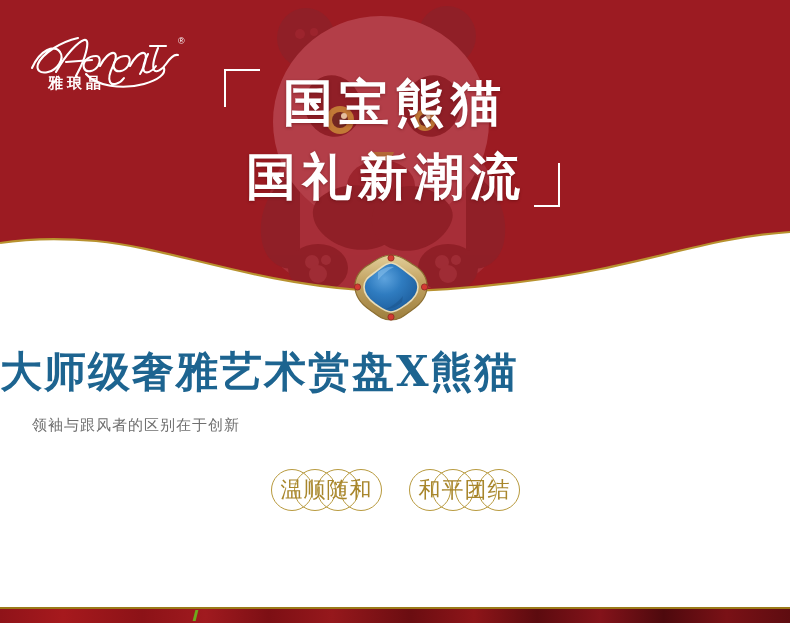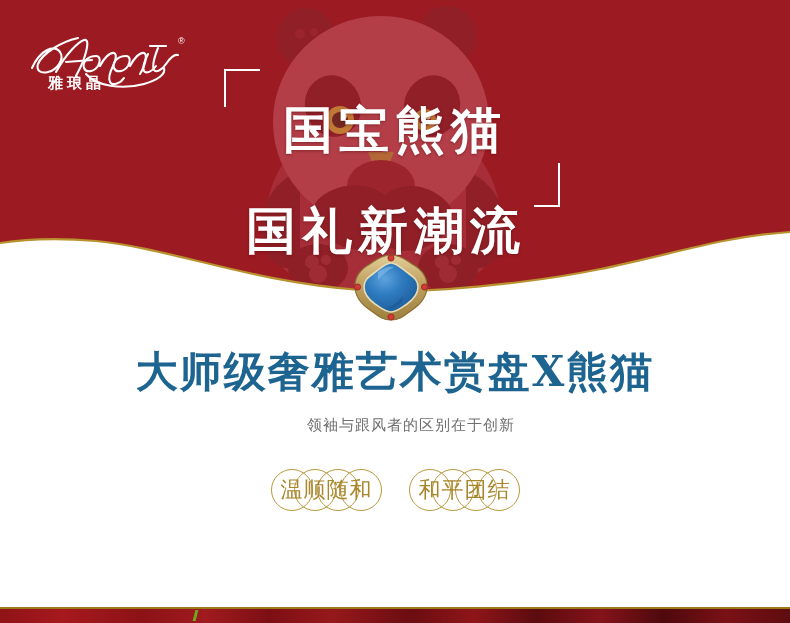--- a/index.html
+++ b/index.html
@@ -92,7 +92,7 @@
     letter-spacing: 6px;
     text-shadow: 0 1px 3px rgba(80,8,12,0.45);
   }
-  .hero-title .line { display: block; white-space: nowrap; margin-top: 27px; }
+  .hero-title .line { display: block; white-space: nowrap; }
   .hero-title .line2 { margin-left: -18px; }
 
   

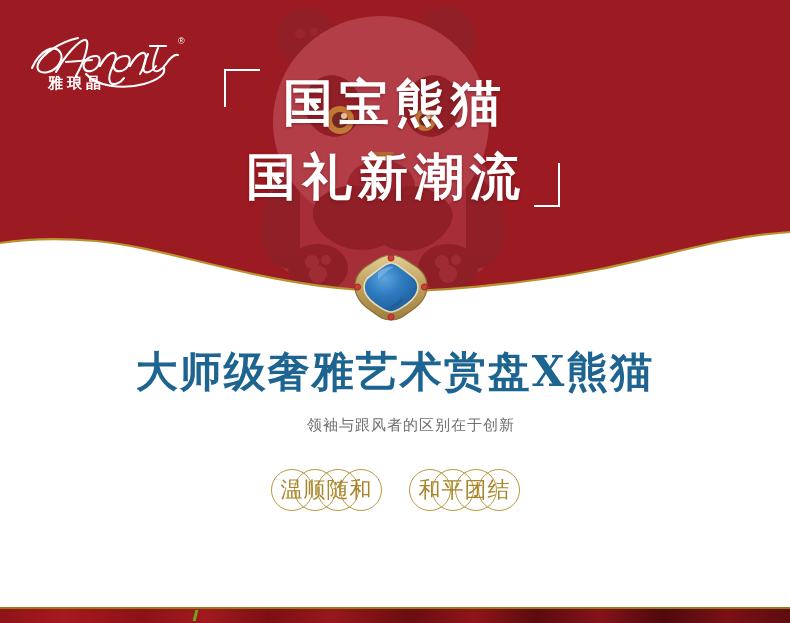--- a/index.html
+++ b/index.html
@@ -112,7 +112,7 @@
     left: 0;
     top: 340px;
     width: 790px;
-    text-align: center;
+    text-align: left;
   }
   .headline {
     margin: 0;

